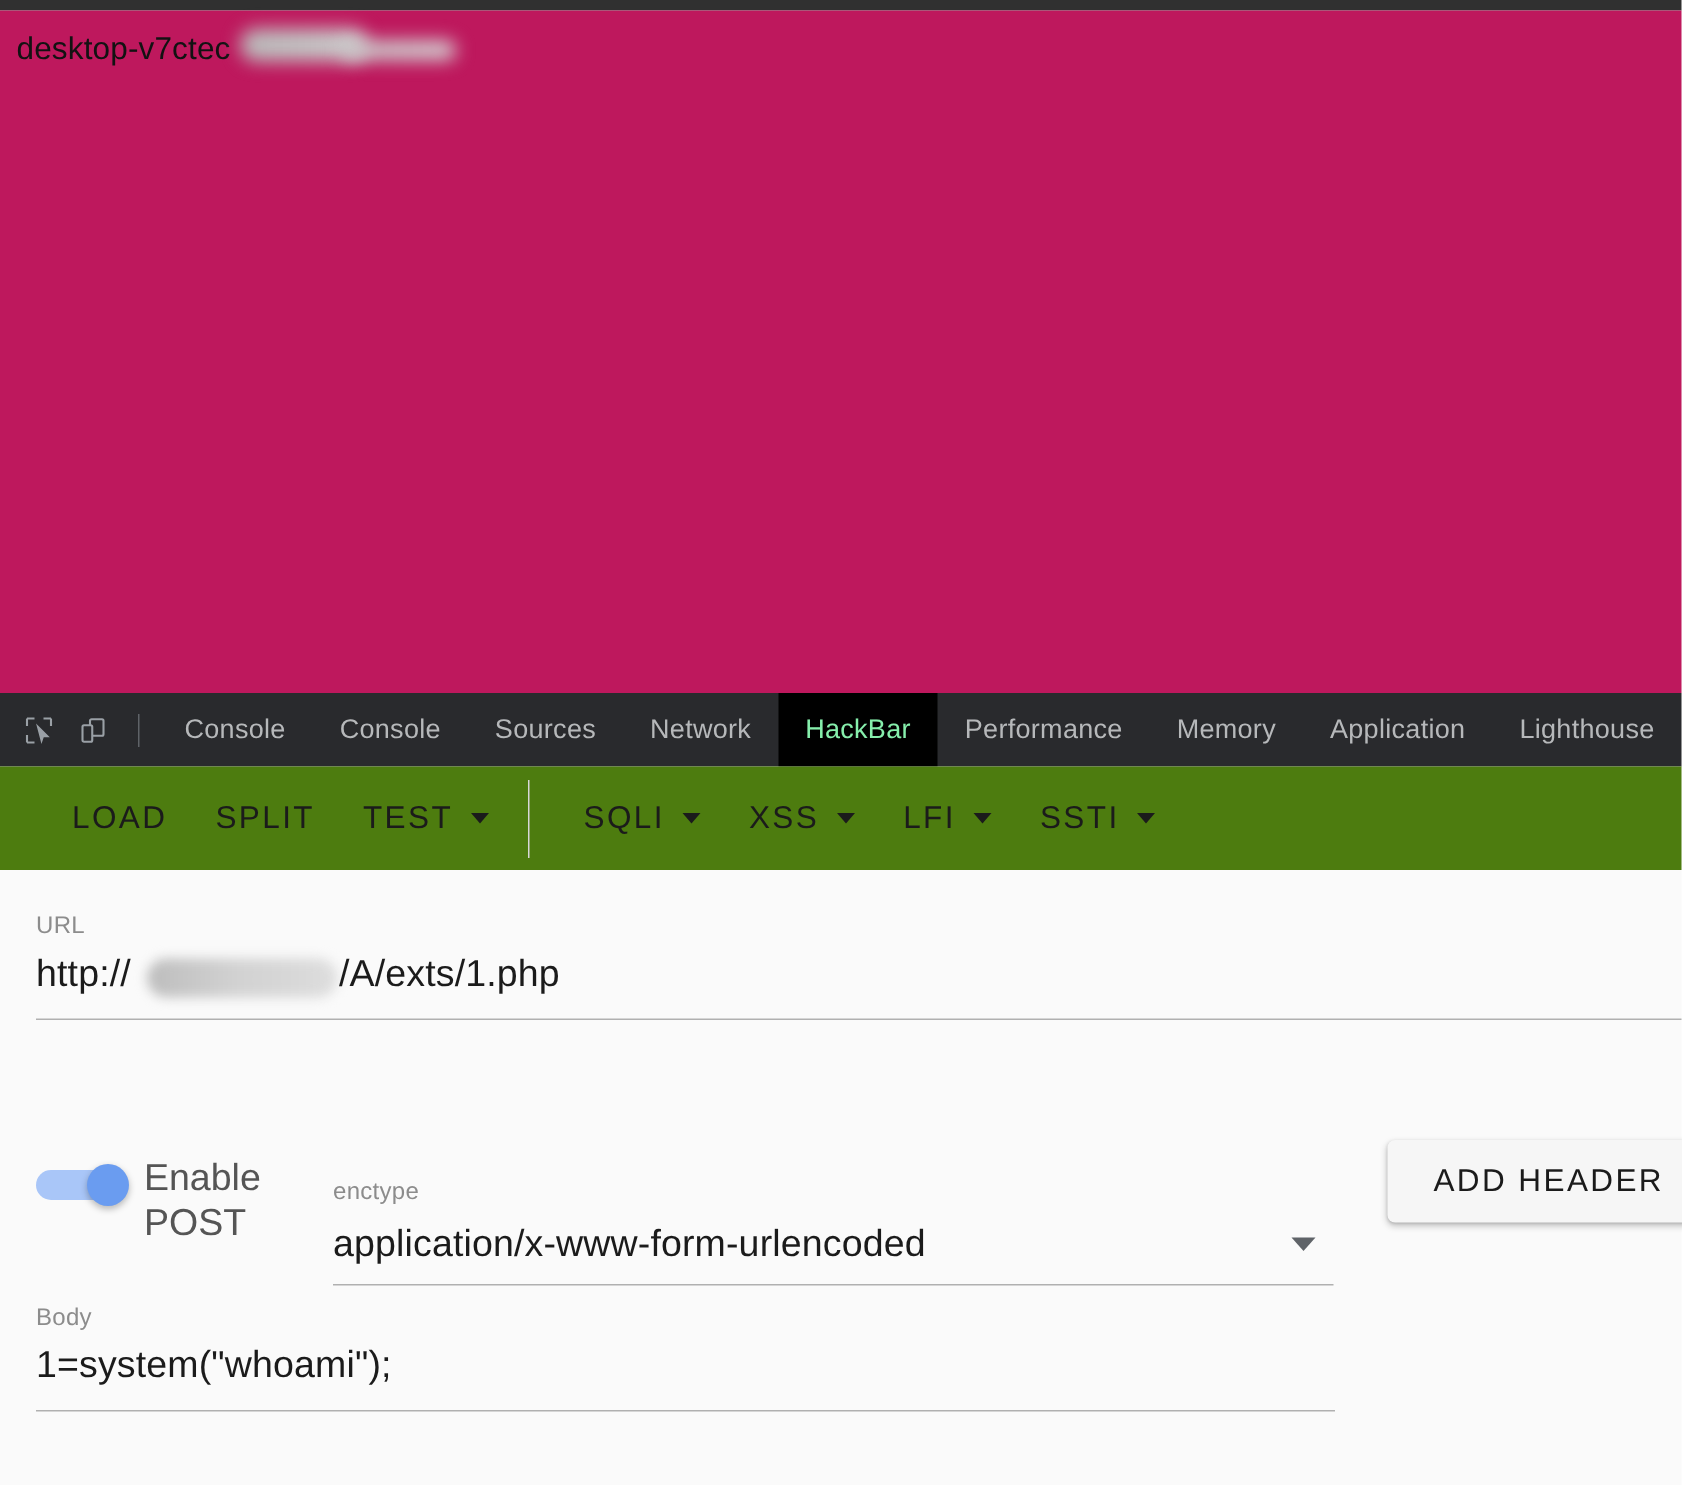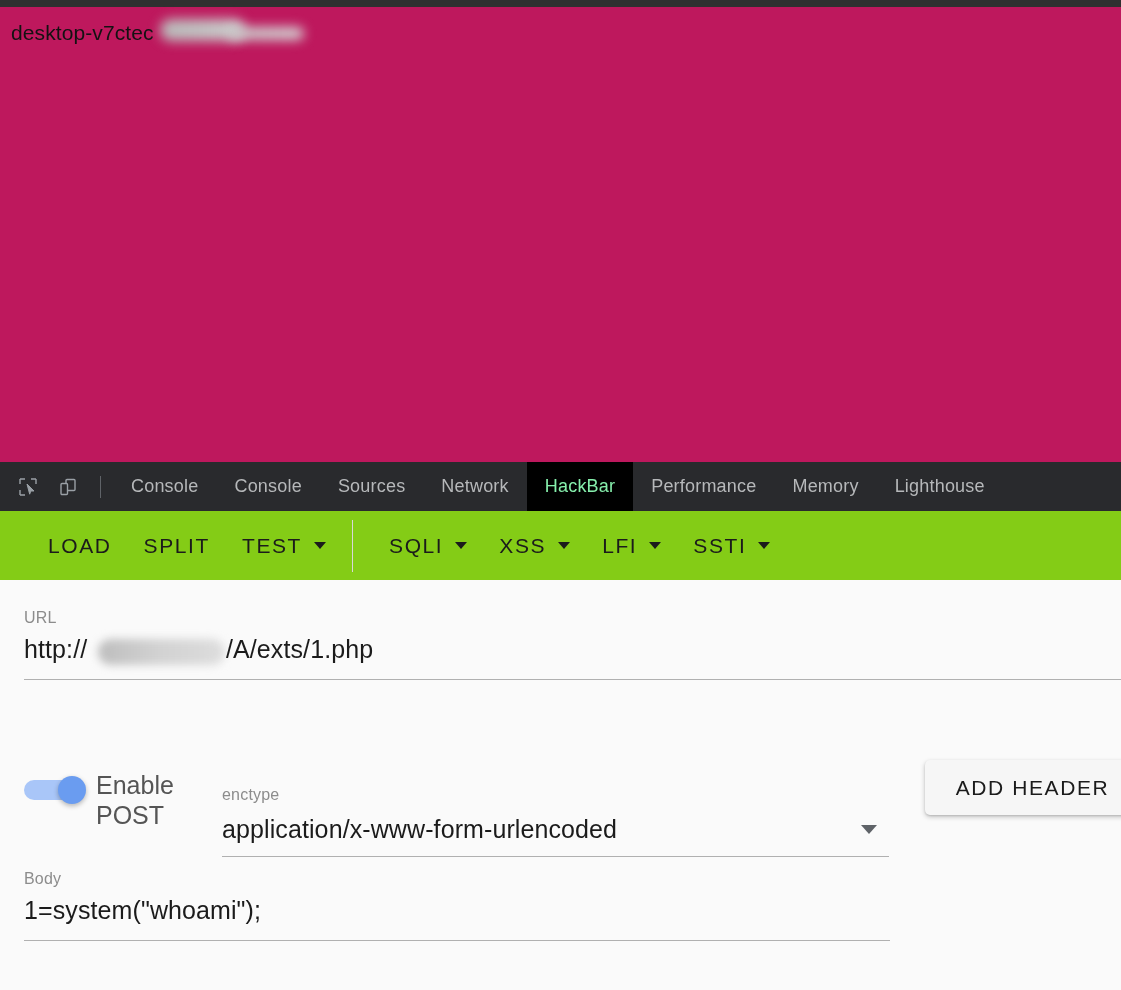--- a/index.html
+++ b/index.html
@@ -244,6 +244,7 @@
   <div class="dt-tab active">HackBar</div>
   <div class="dt-tab">Performance</div>
   <div class="dt-tab">Memory</div>
+  <div class="dt-tab">Application</div>
   <div class="dt-tab">Lighthouse</div>
 </div>
 

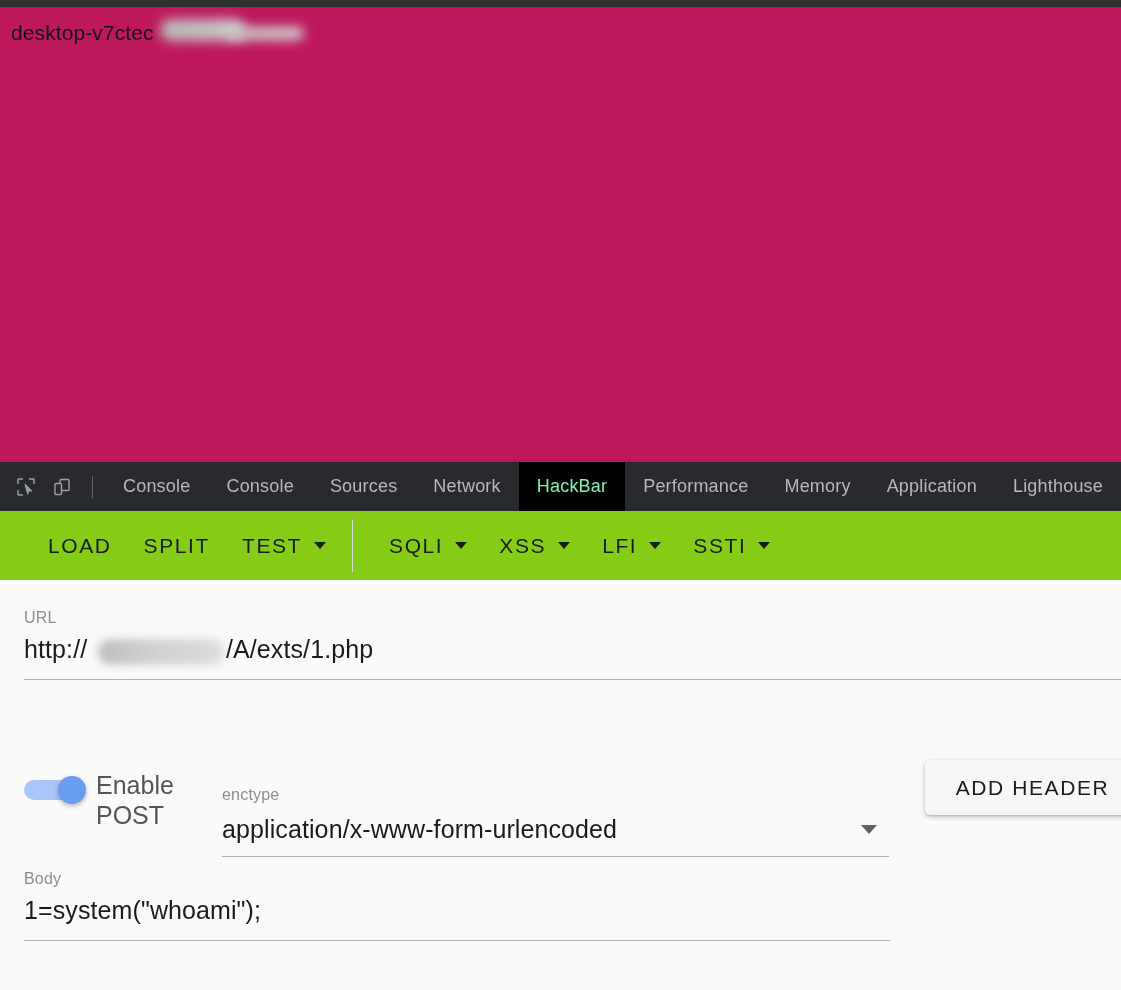--- a/index.html
+++ b/index.html
@@ -76,7 +76,7 @@
   .hb-toolbar {
     position: absolute; top: 511px; left: 0;
     width: 1121px; height: 69px;
-    background: #84cc16;
+    background: #4d7c0f;
     display: flex; align-items: center;
     overflow: hidden;
   }

